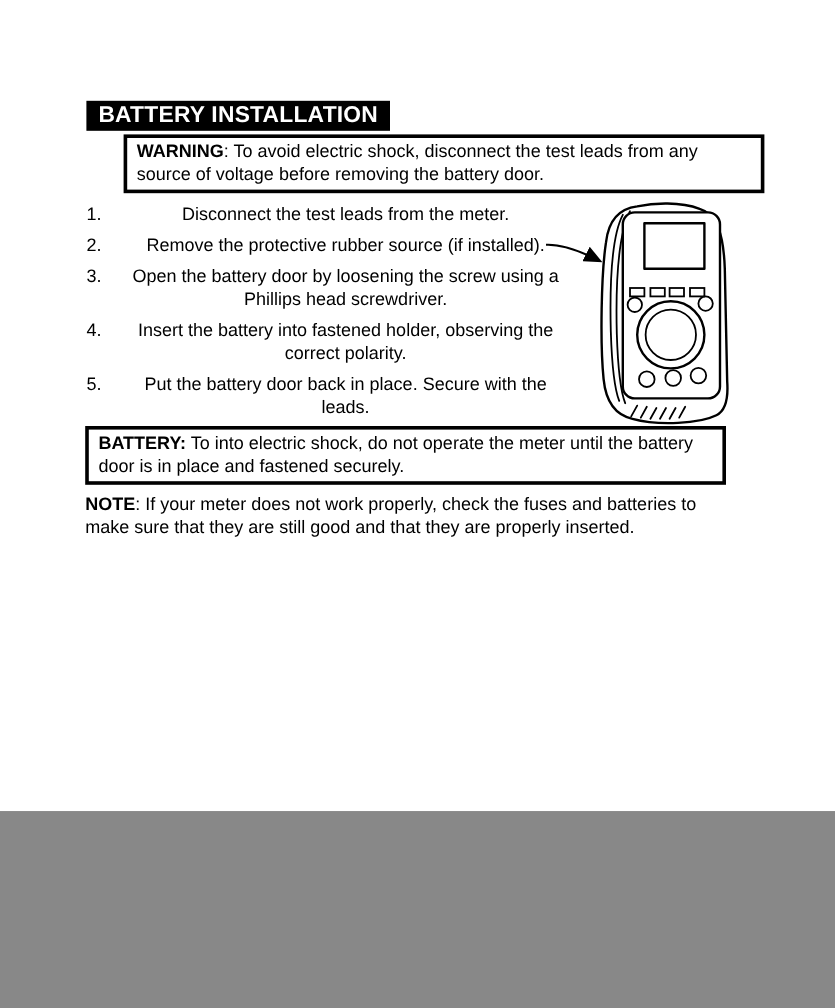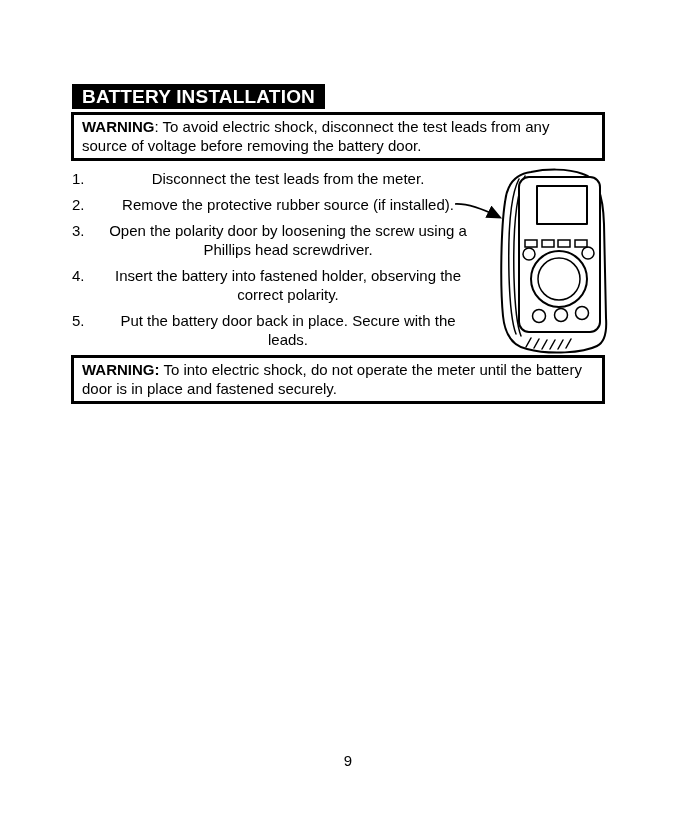--- a/index.html
+++ b/index.html
@@ -7,7 +7,7 @@
   .page {
     position: relative;
     width: 696px;
-    height: 840px;
+    height: 676px;
     margin: 0 auto;
     background: #ffffff;
     font-family: "Liberation Sans", sans-serif;

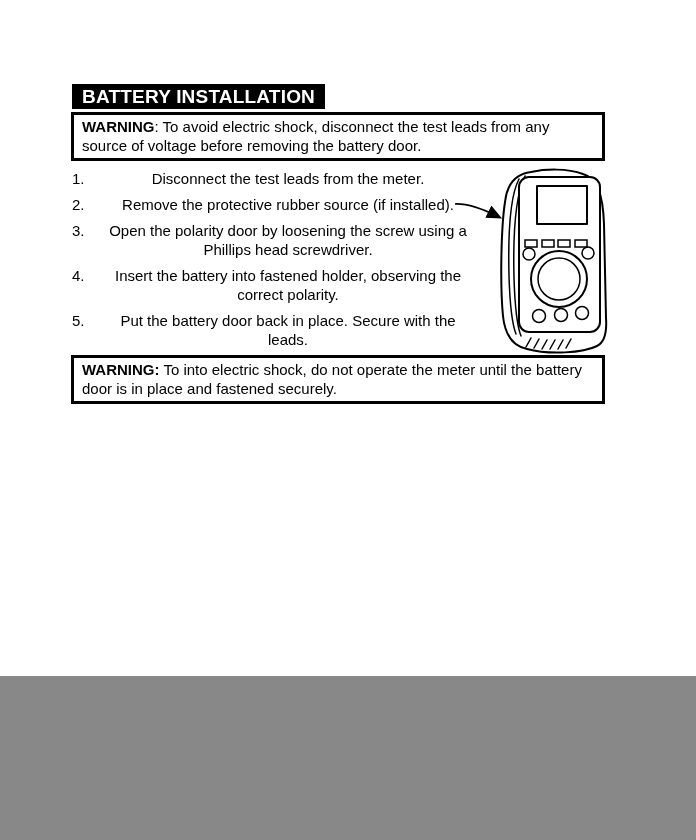--- a/index.html
+++ b/index.html
@@ -38,7 +38,7 @@
     line-height: 19px;
   }
   .warning-box .bold, .note .bold { font-weight: bold; }
-  .warn-top { top: 112px; }
+  .warn-top { top: 112px; margin-left: 32px; }
   .warn-bottom { top: 355px; }
   .steps {
     position: absolute;

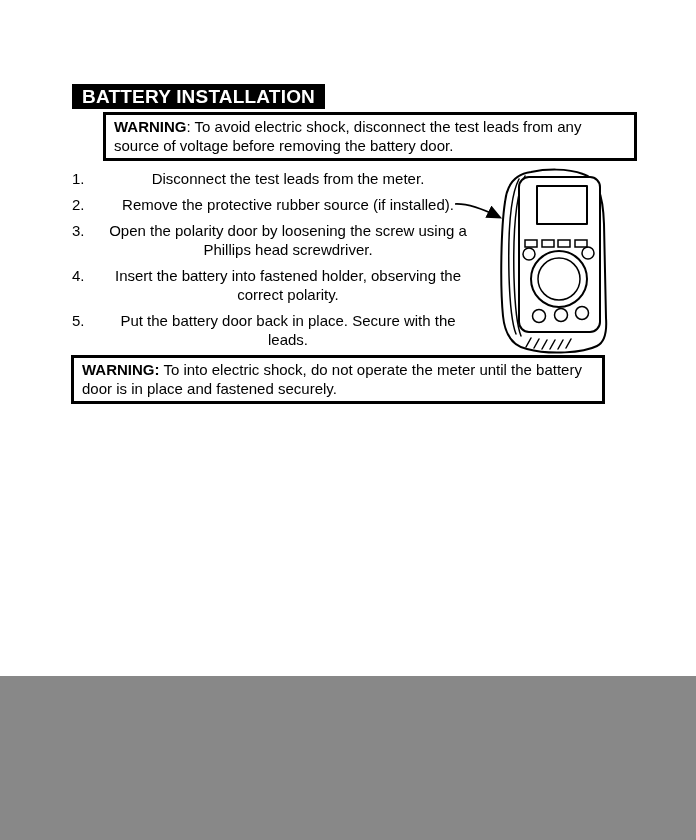--- a/index.html
+++ b/index.html
@@ -108,7 +108,7 @@
     </div>
     <div class="step">
       <span class="step-num">3.</span>
-      <span class="step-text">Open the polarity door by loosening the screw using a Phillips head screwdriver.</span>
+      <span class="step-text">Open the battery door by loosening the screw using a Phillips head screwdriver.</span>
     </div>
     <div class="step">
       <span class="step-num">4.</span>

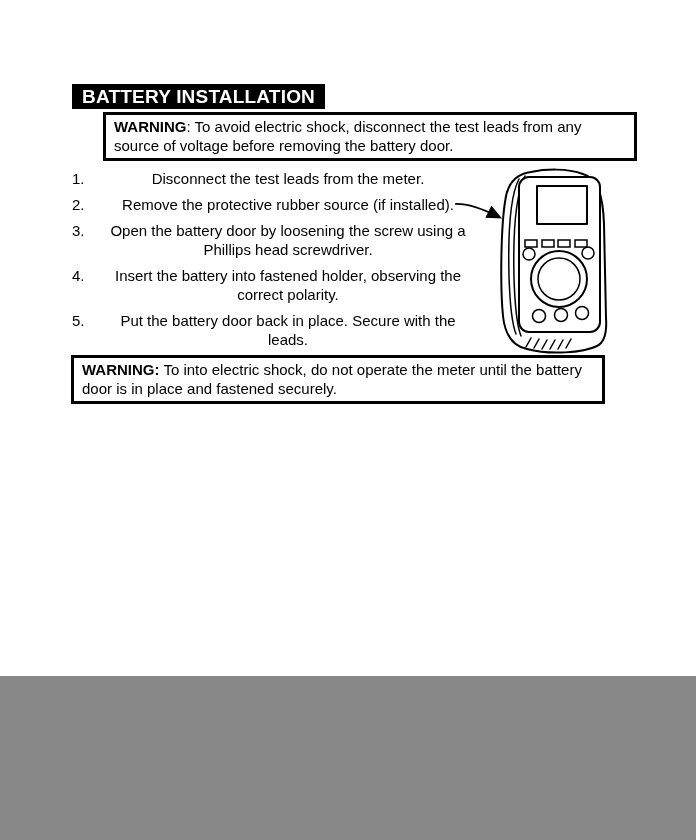--- a/index.html
+++ b/index.html
@@ -183,7 +183,7 @@
     <path d="M 1 5 C 12 4.5, 27 9, 45 18" fill="none" stroke="#000" stroke-width="1.7" marker-end="url(#ah)"></path>
   </svg>
 
-  <div class="warning-box warn-bottom"><span class="bold">WARNING:</span><span> To into electric shock, do not operate the meter until the battery door is in place and fastened securely.</span></div>
+  <div class="warning-box warn-bottom"><span class="bold">BATTERY:</span><span> To into electric shock, do not operate the meter until the battery door is in place and fastened securely.</span></div>
 
 
   <div class="page-number">9</div>

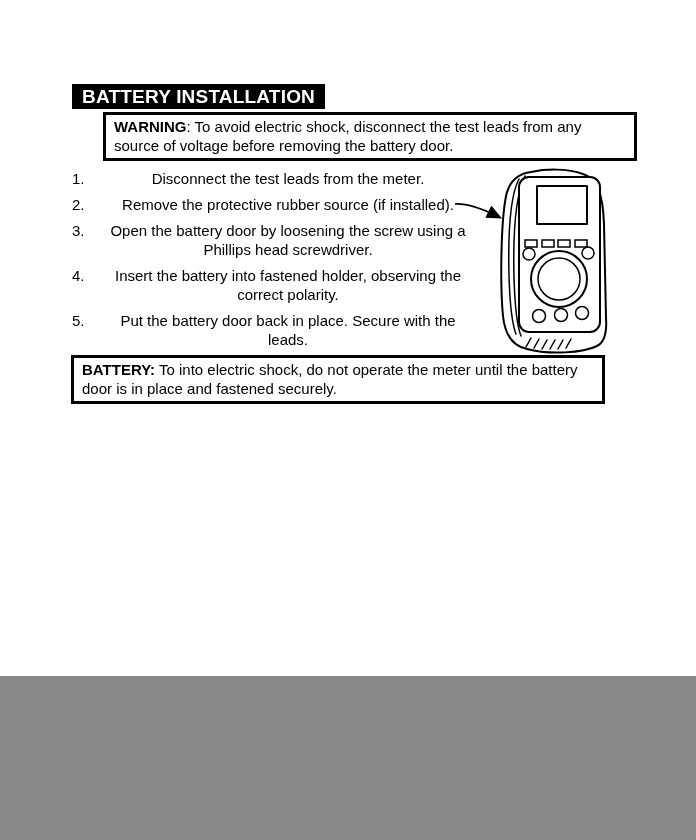--- a/index.html
+++ b/index.html
@@ -185,6 +185,7 @@
 
   <div class="warning-box warn-bottom"><span class="bold">BATTERY:</span><span> To into electric shock, do not operate the meter until the battery door is in place and fastened securely.</span></div>
 
+  <p class="note"><span class="bold">NOTE</span><span>: If your meter does not work properly, check the fuses and batteries to make sure that they are still good and that they are properly inserted.</span></p>
 
   <div class="page-number">9</div>
 

